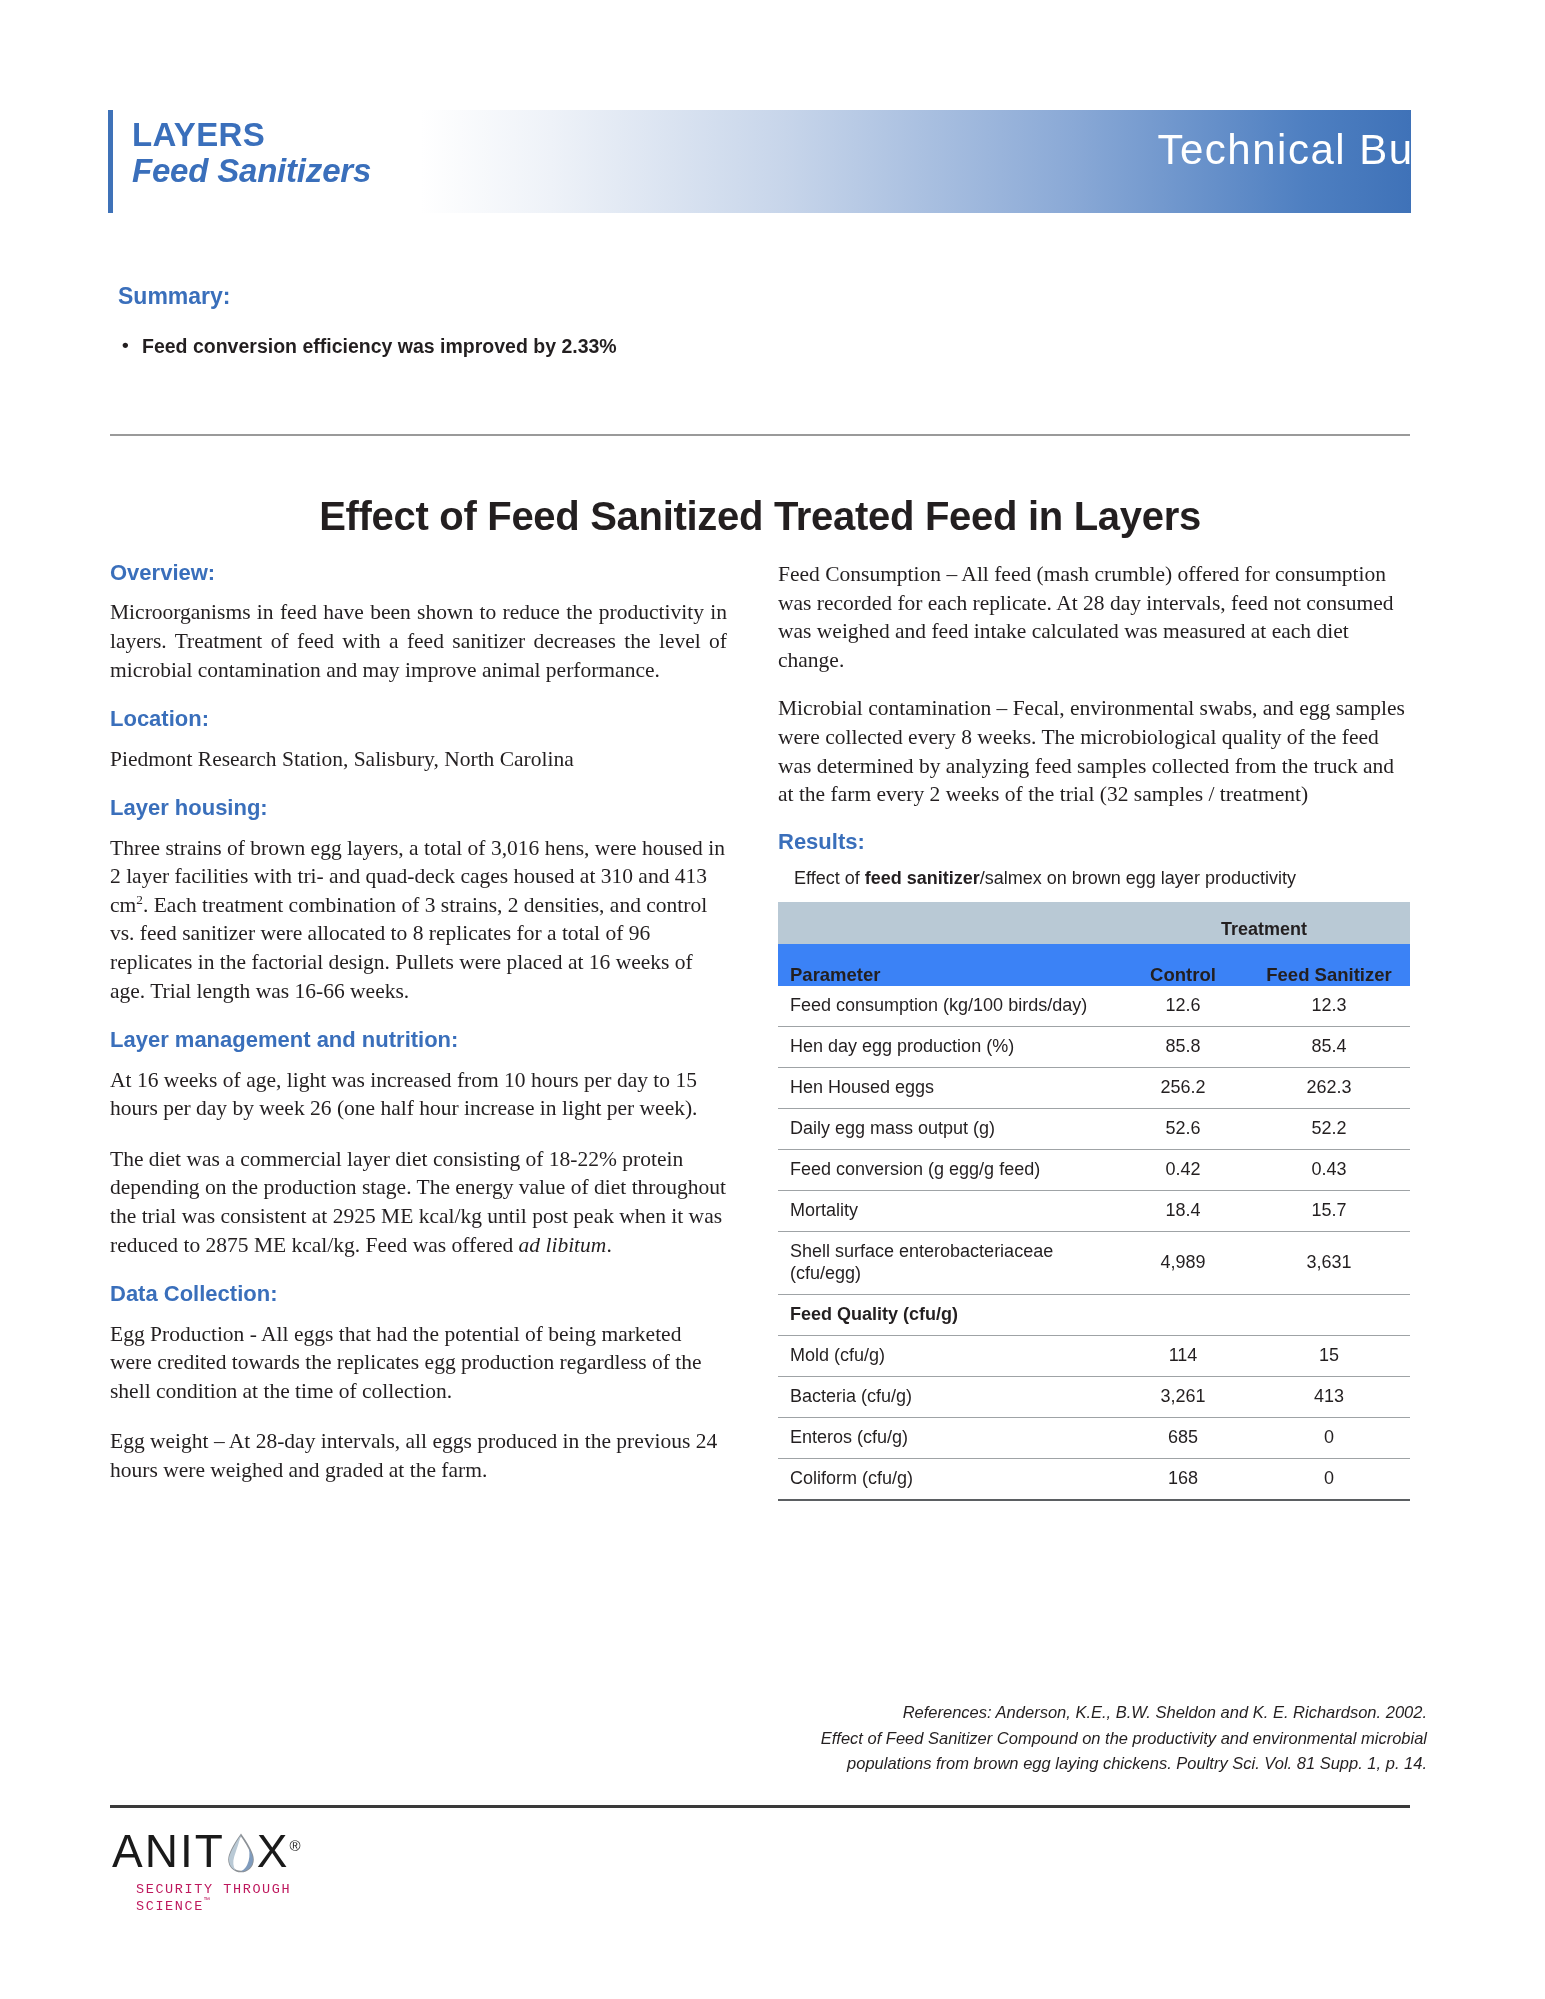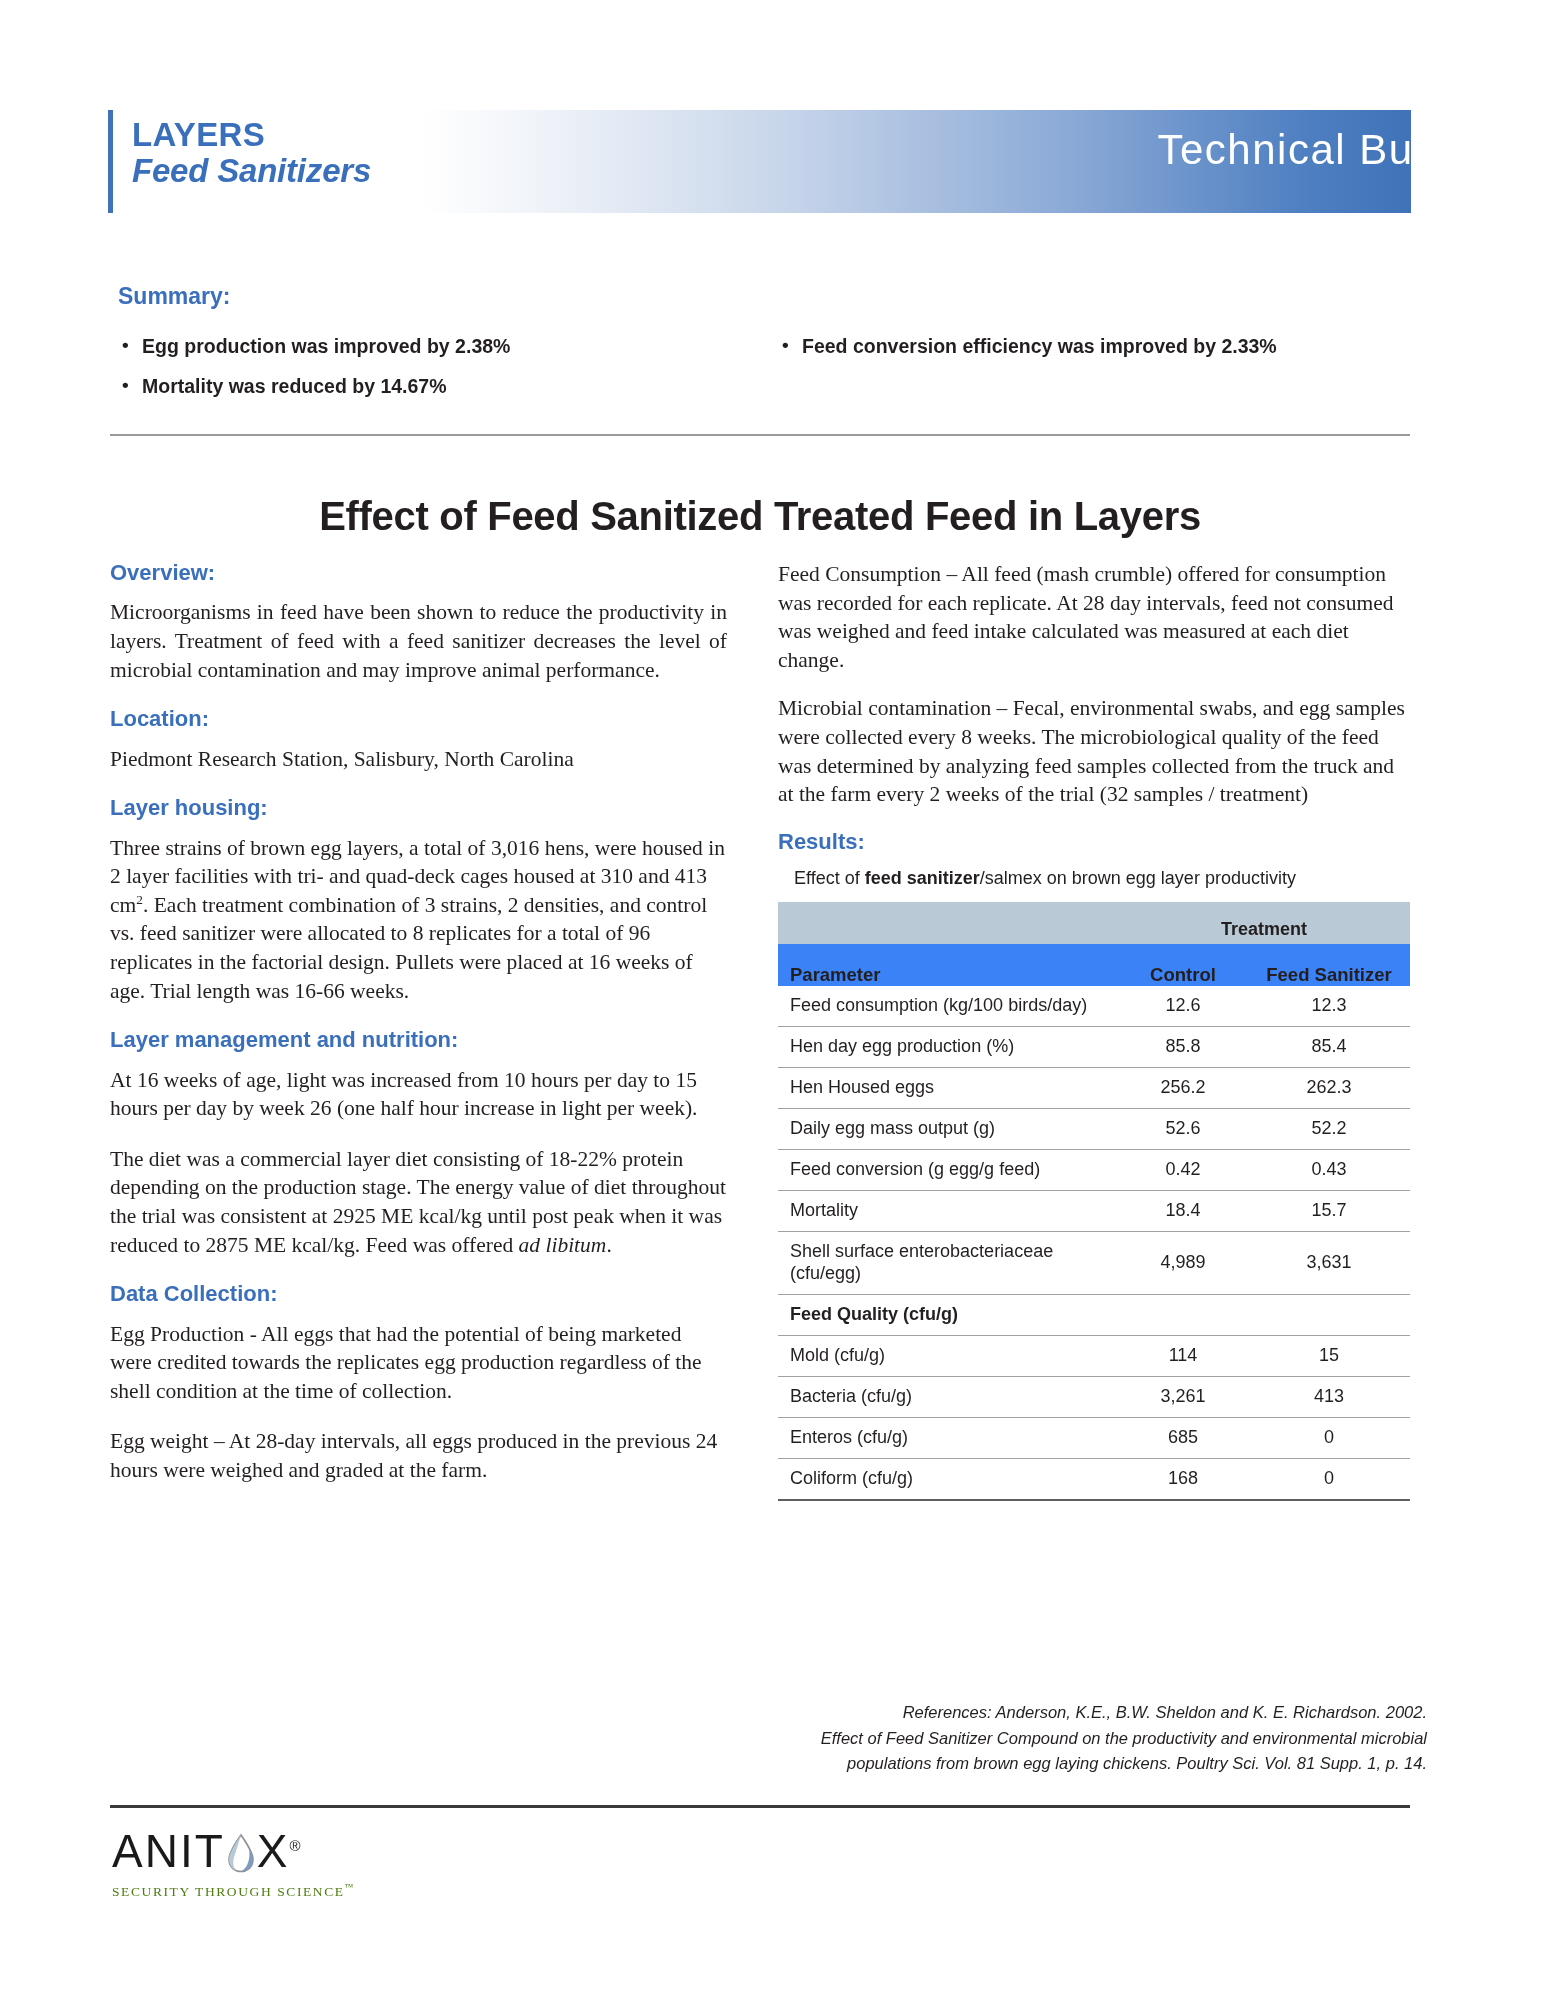--- a/index.html
+++ b/index.html
@@ -300,10 +300,7 @@
 
   <div class="summary-title">Summary:</div>
   <div class="summary-cols">
-    <div class="sum-col left">
-      <div class="sum-item">Egg production was improved by 2.38%</div>
-      <div class="sum-item">Mortality was reduced by 14.67%</div>
-    </div><div class="sum-col right">
+    <div class="sum-col right">
       <div class="sum-item">Feed conversion efficiency was improved by 2.33%</div>
     </div>
   </div>

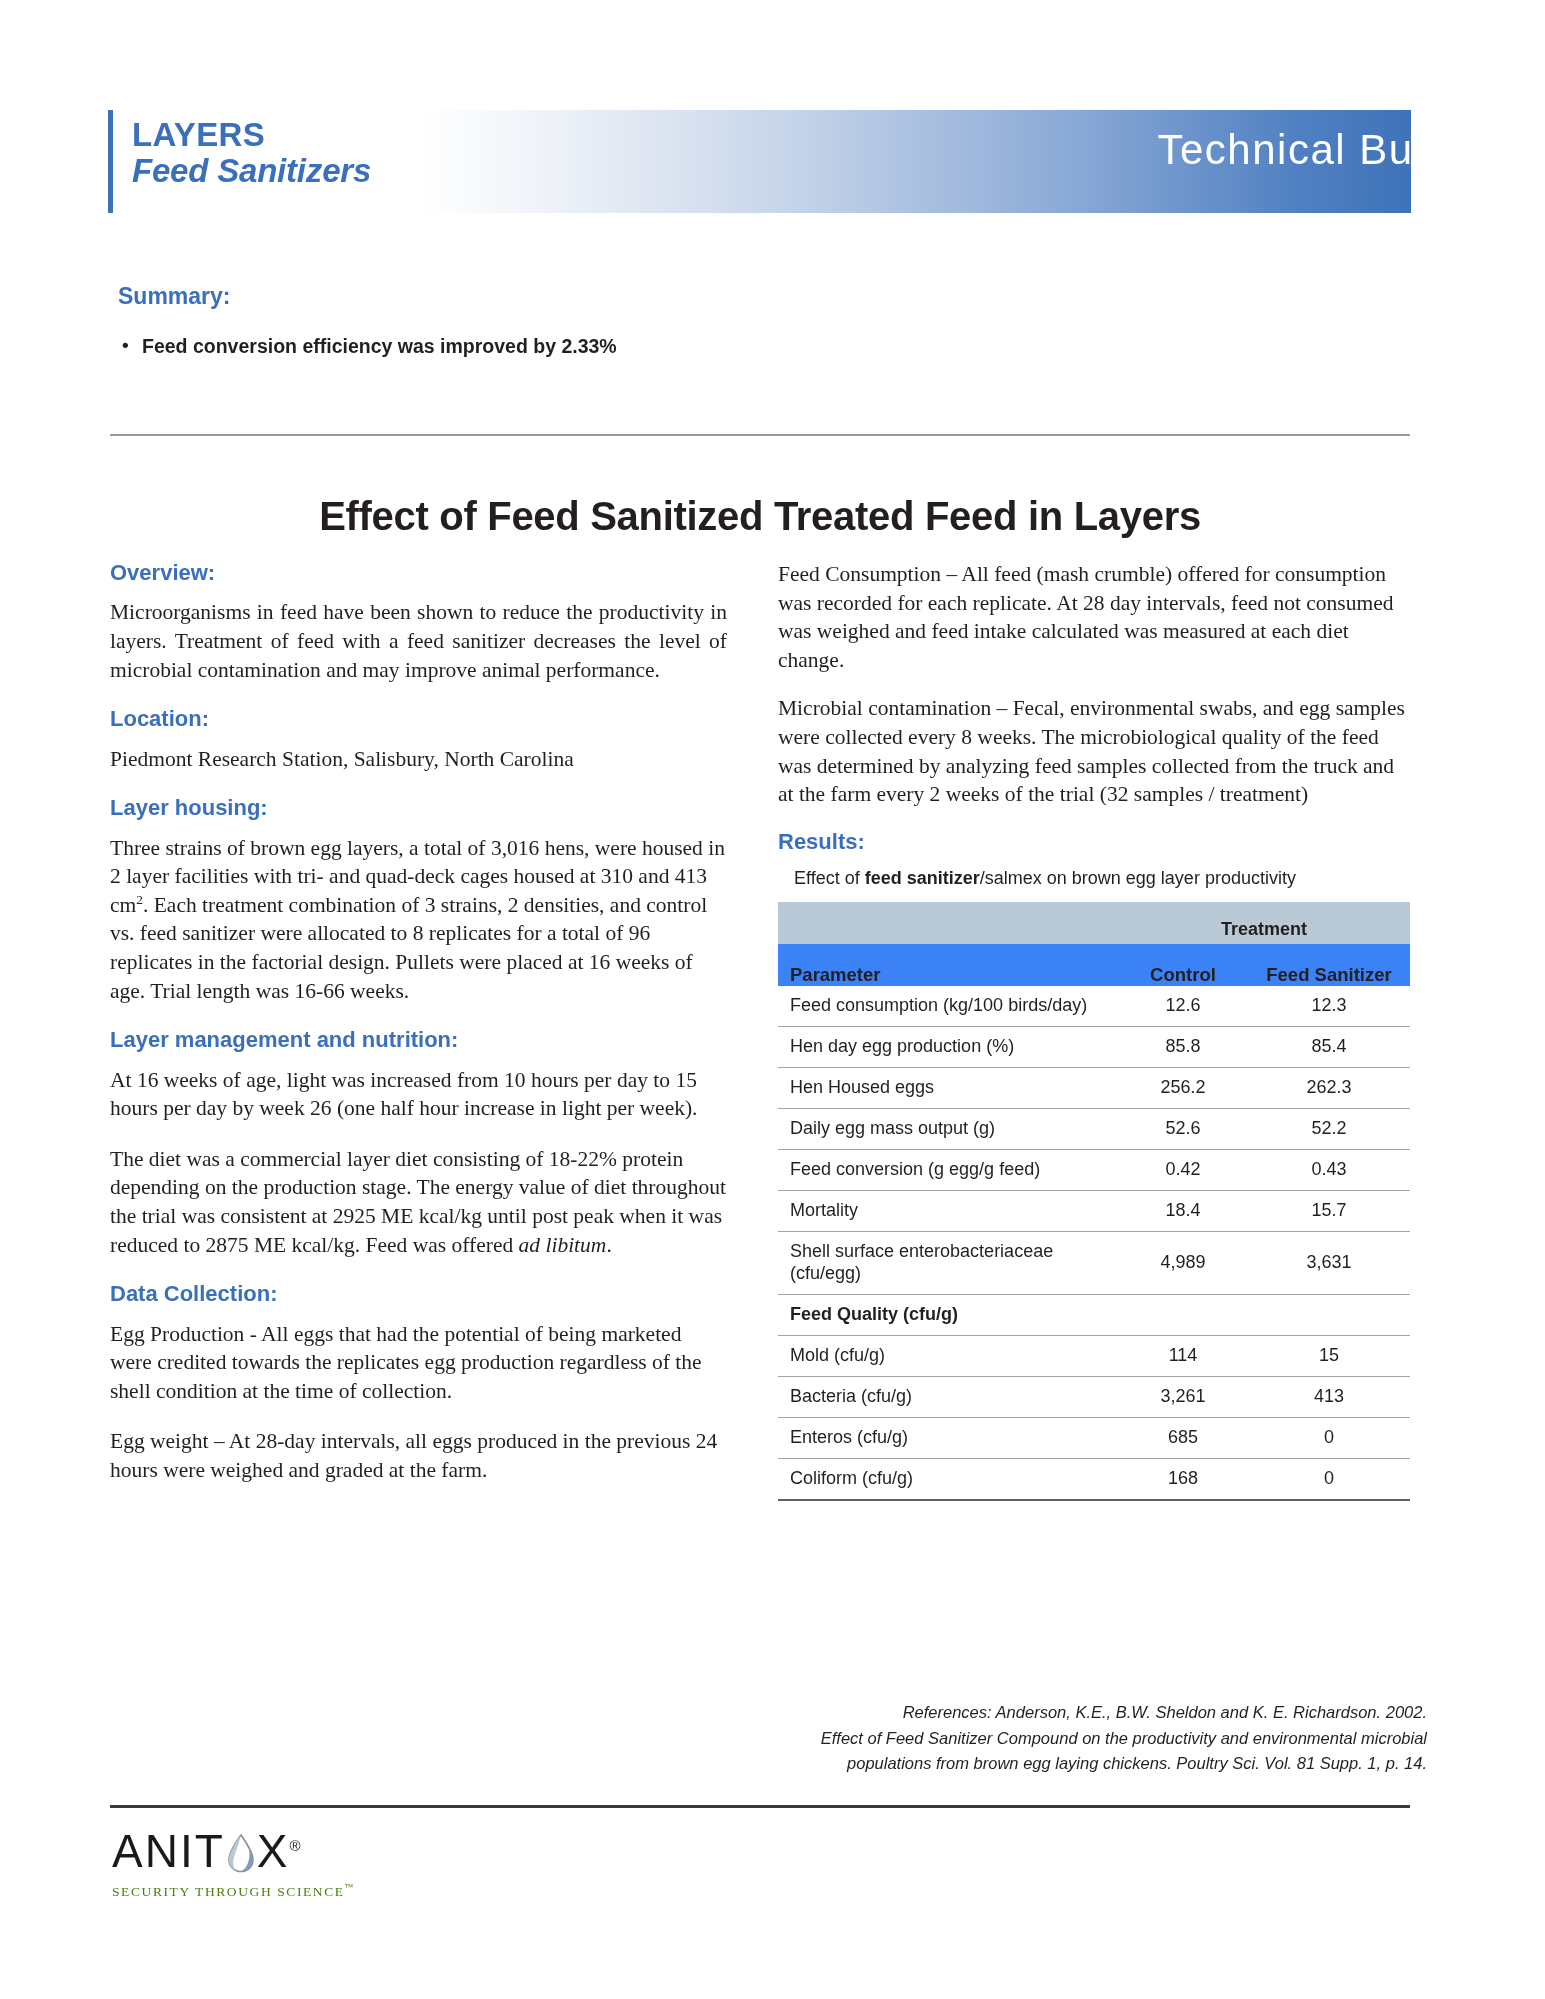--- a/index.html
+++ b/index.html
@@ -279,9 +279,10 @@
   .logo-tag {
     font-size: 13.5px;
     letter-spacing: 1.6px;
-    color: #4d7c0f;
+    color: #be185d;
     margin-top: 8px;
-    font-family: Liberation Serif, serif;
+    font-family: Liberation Mono, monospace;
+    margin-left: 24px;
   }
   .logo-tm { font-size: 9px; vertical-align: super; }
 </style>

